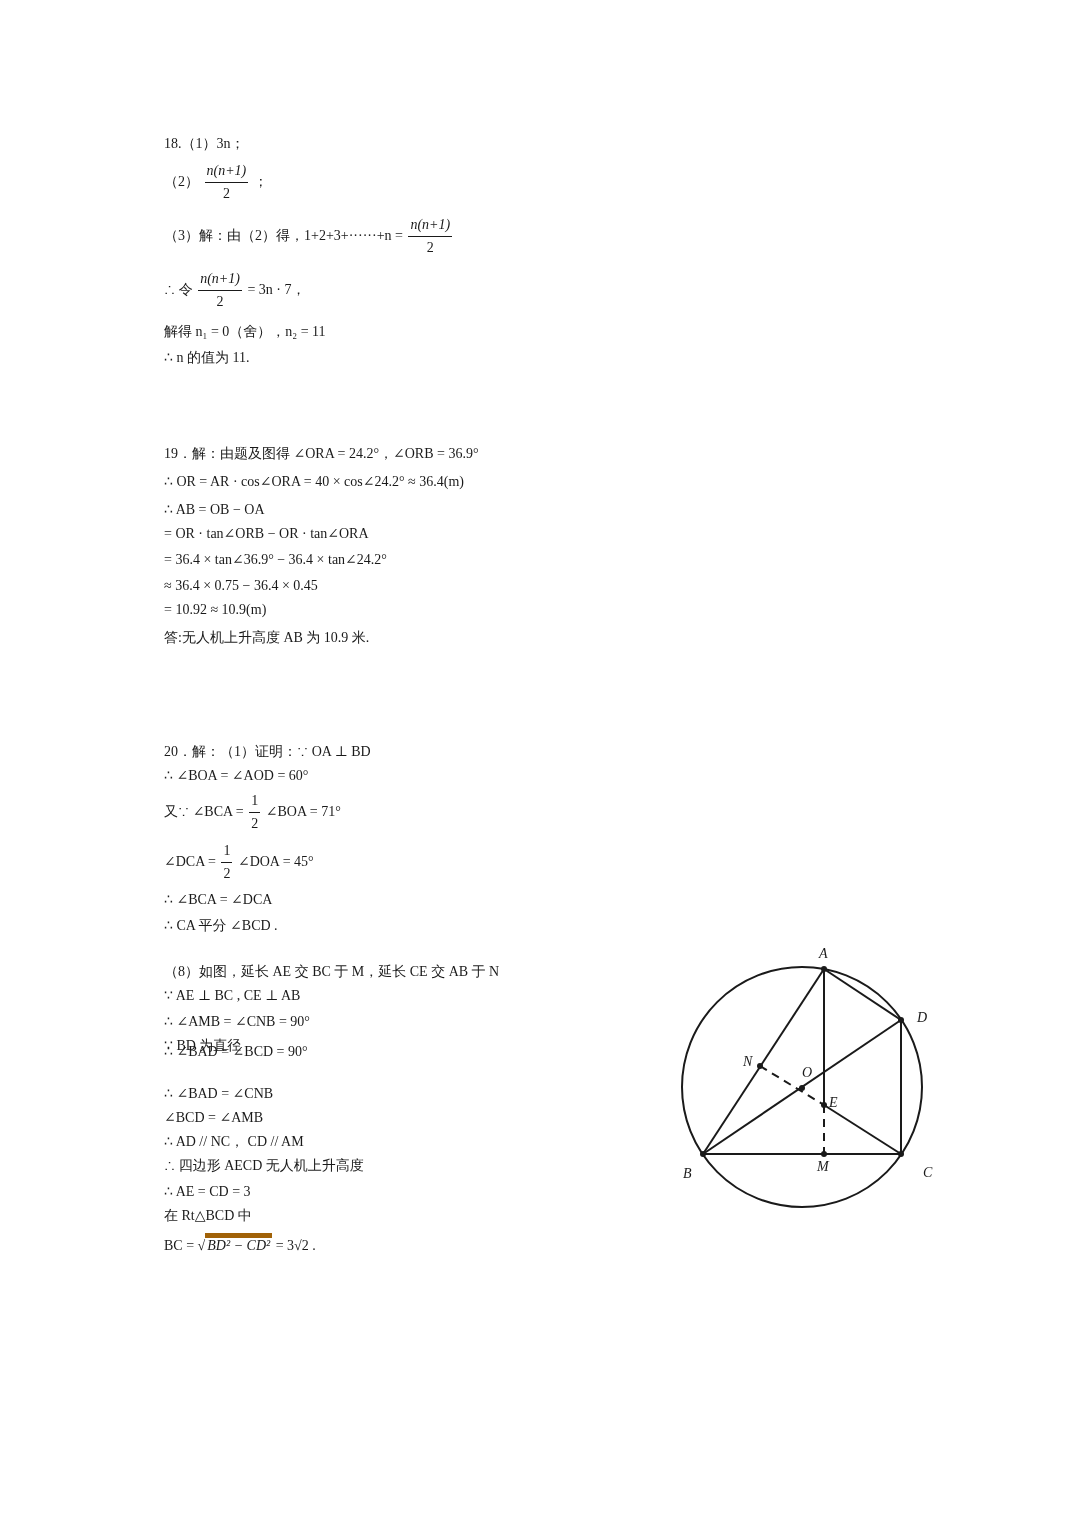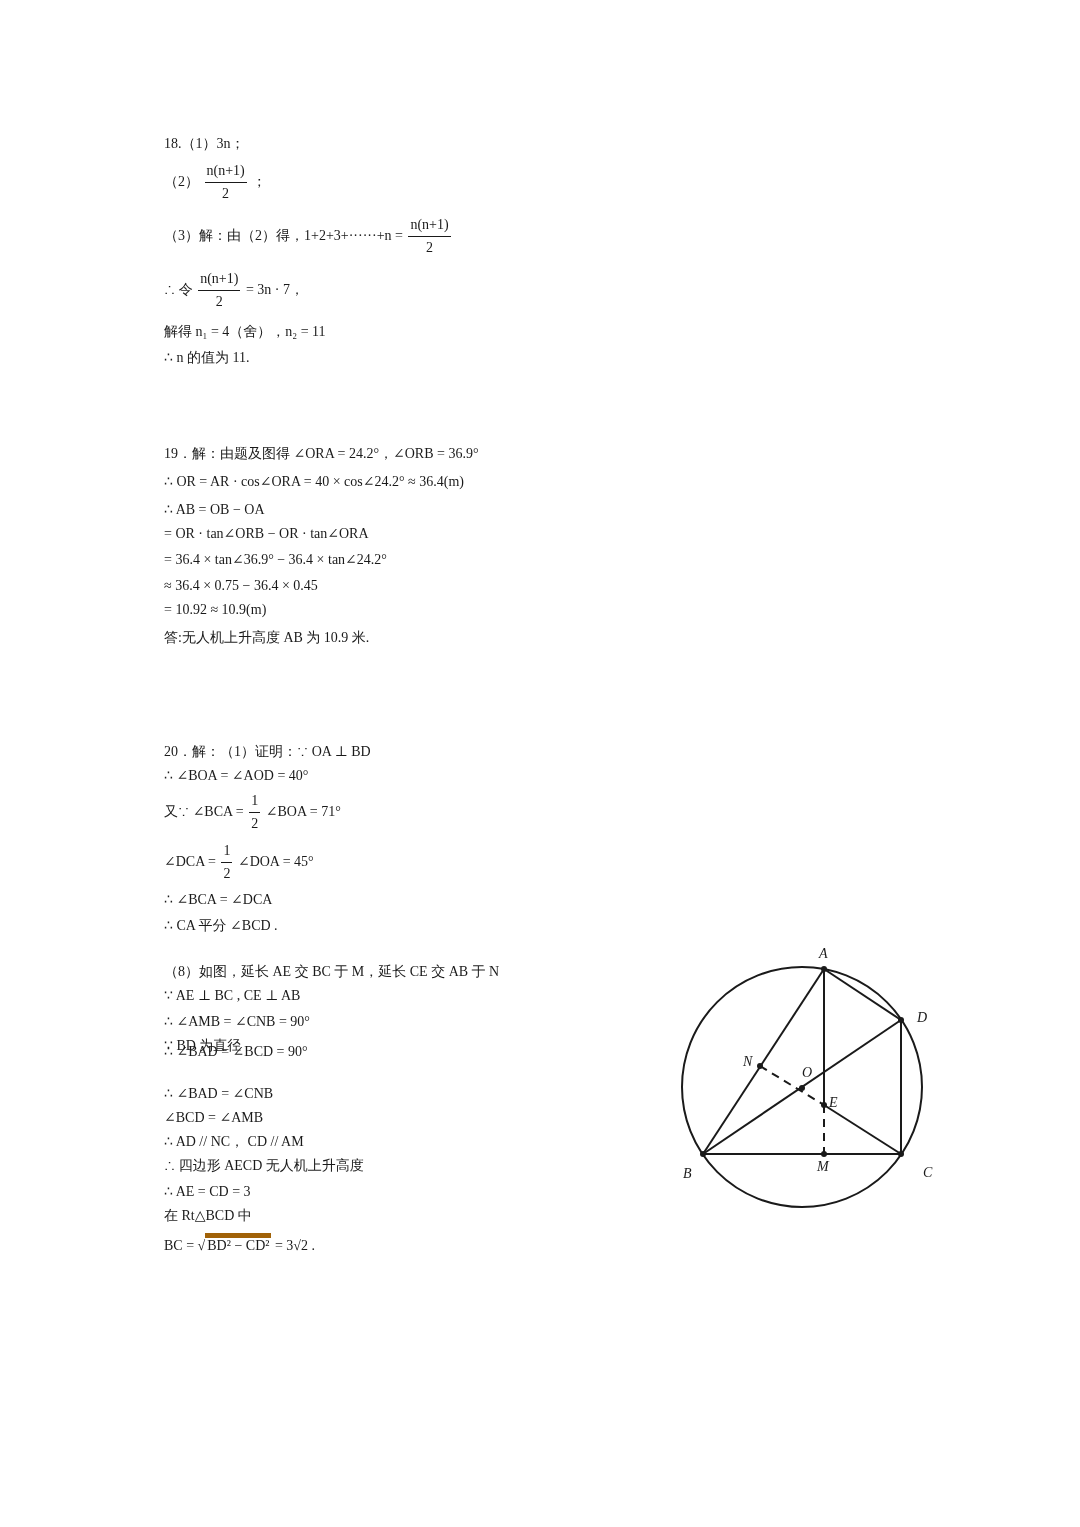--- a/index.html
+++ b/index.html
@@ -6,7 +6,7 @@
   body { width: 1080px; height: 1527px; position: relative; overflow: hidden;
          font-family: "Liberation Serif", "DejaVu Serif", serif; color: #1a1a1a; }
   .line { position: absolute; left: 164px; font-size: 14px; line-height: 24px; white-space: nowrap; }
-  .m { }
+  .m { font-style: italic; }
   .frac { display: inline-flex; flex-direction: column; align-items: center; vertical-align: middle; margin: 0 2px; }
   .frac .num { border-bottom: 1px solid #1a1a1a; padding: 0 2px; line-height: 22px; }
   .frac .den { line-height: 22px; }

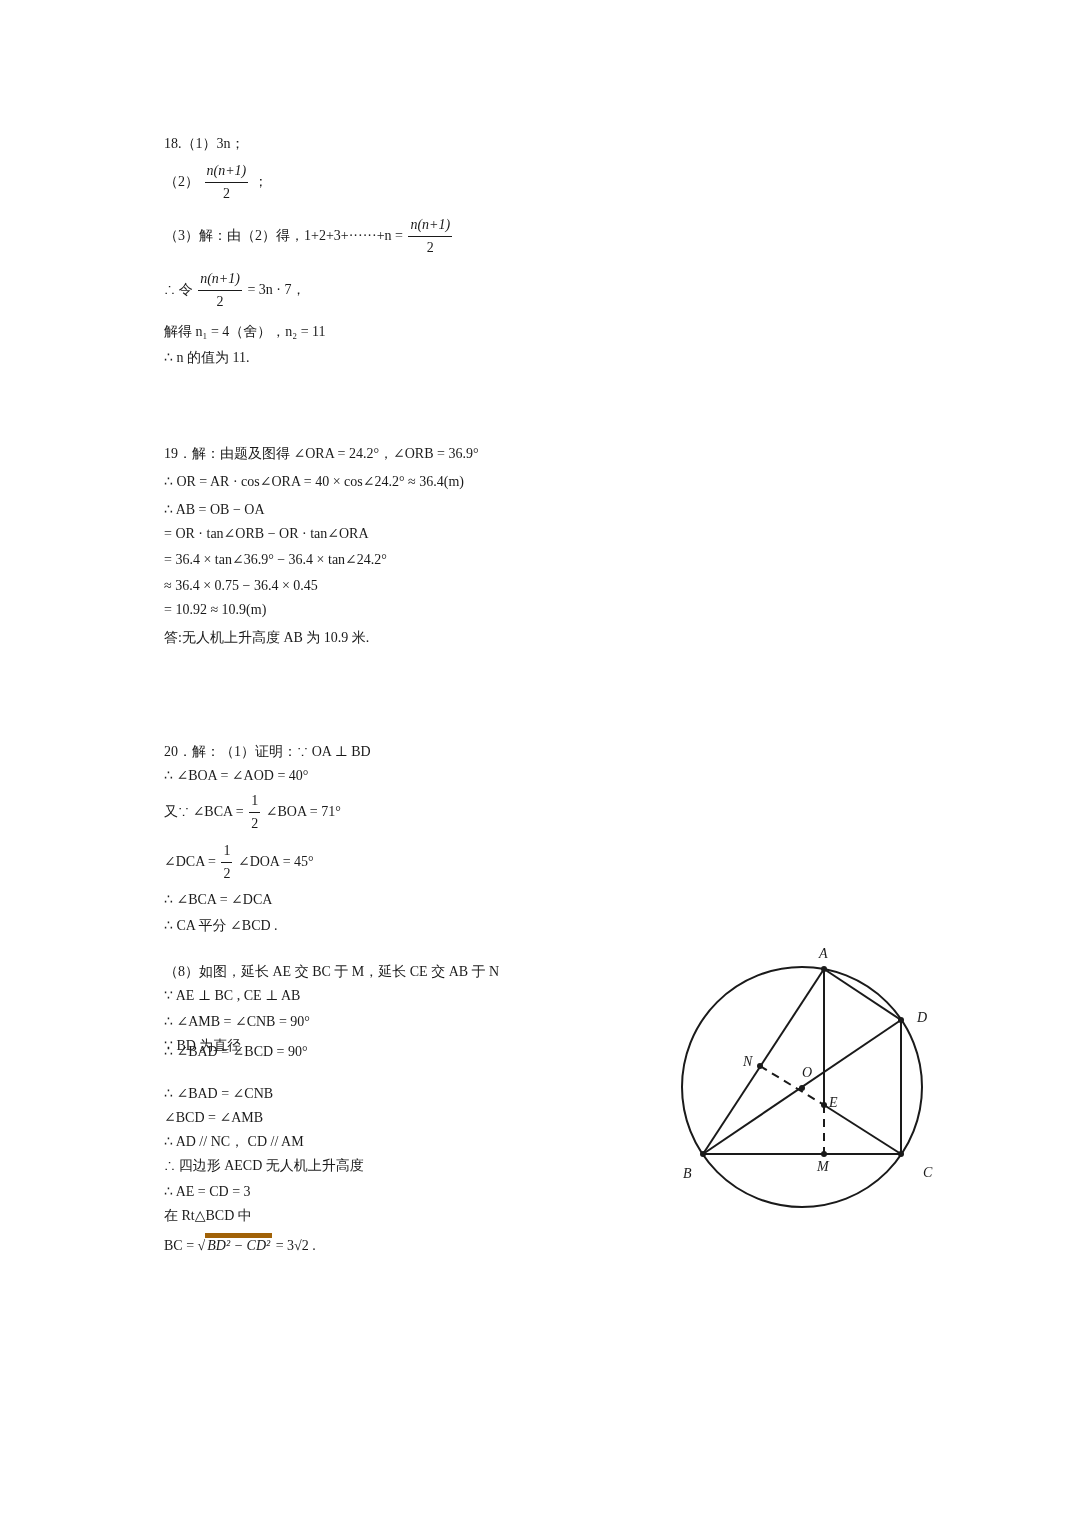--- a/index.html
+++ b/index.html
@@ -40,7 +40,7 @@
     </span>
   <span>= 3n · 7，</span>
 </div>
-<div class="line" style="top:320px">解得 n₁ = 4（舍），n₂ = 11</div>
+<div class="line" style="top:320px">解得 n₁ = 0（舍），n₂ = 11</div>
 <div class="line" style="top:346px">∴ n 的值为 11.</div>
 
 <div class="line" style="top:442px">19．解：由题及图得 ∠ORA = 24.2°，∠ORB = 36.9°</div>

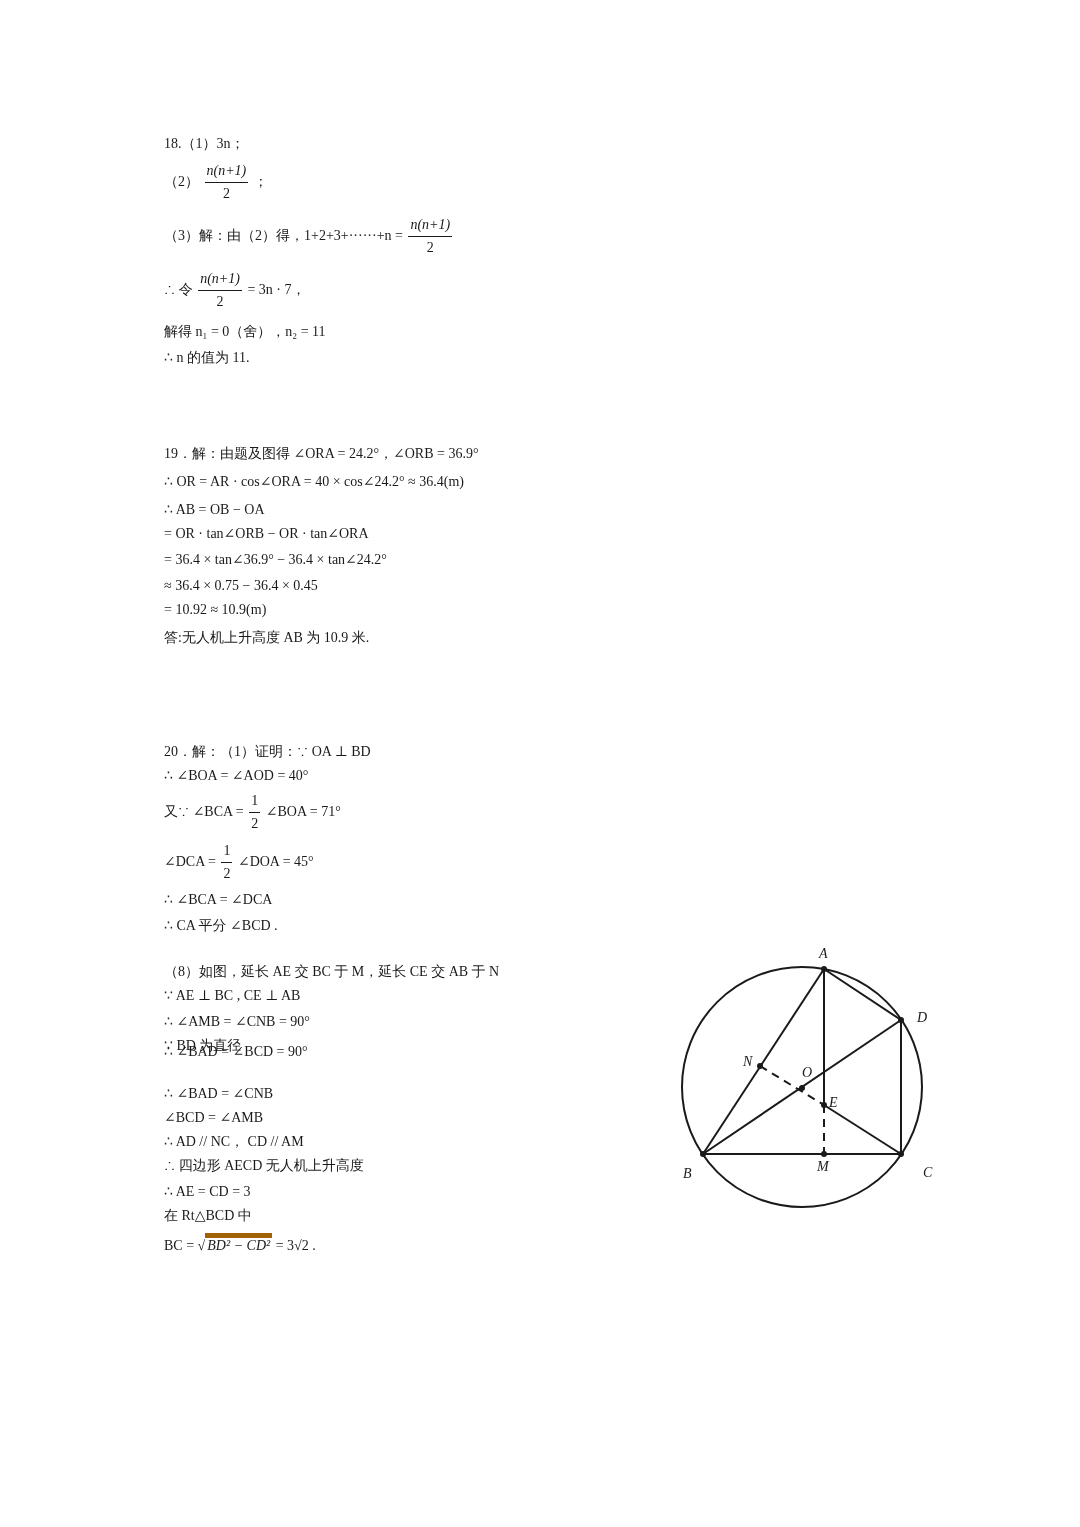--- a/index.html
+++ b/index.html
@@ -53,7 +53,7 @@
 <div class="line" style="top:626px">答:无人机上升高度 AB 为 10.9 米.</div>
 
 <div class="line" style="top:740px">20．解：（1）证明：∵ OA ⊥ BD</div>
-<div class="line" style="top:764px">∴ ∠BOA = ∠AOD = 40°</div>
+<div class="line" style="top:764px">∴ ∠BOA = ∠AOD = 60°</div>
 <div class="line" style="top:790px">
   <span>又∵ ∠BCA =</span>
   <span class="frac">

